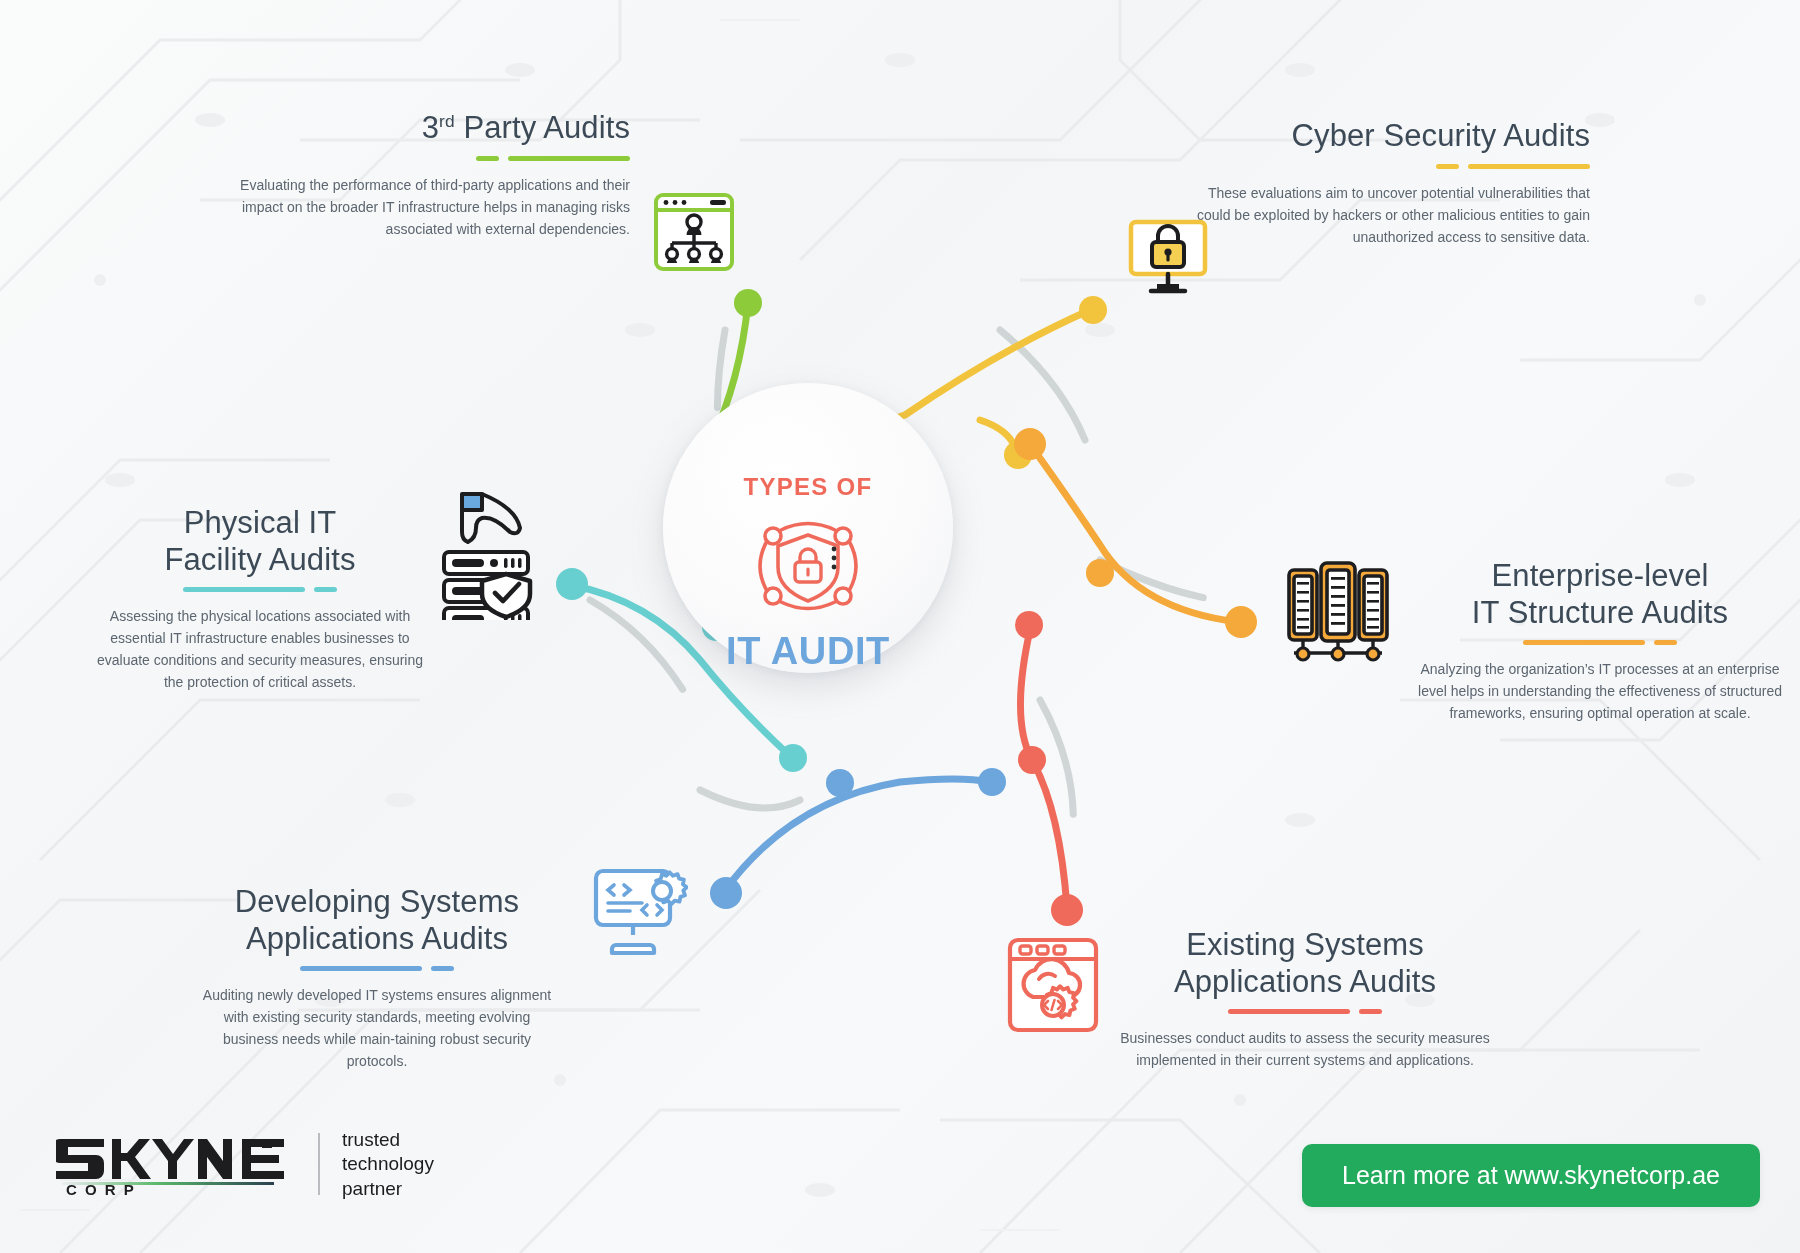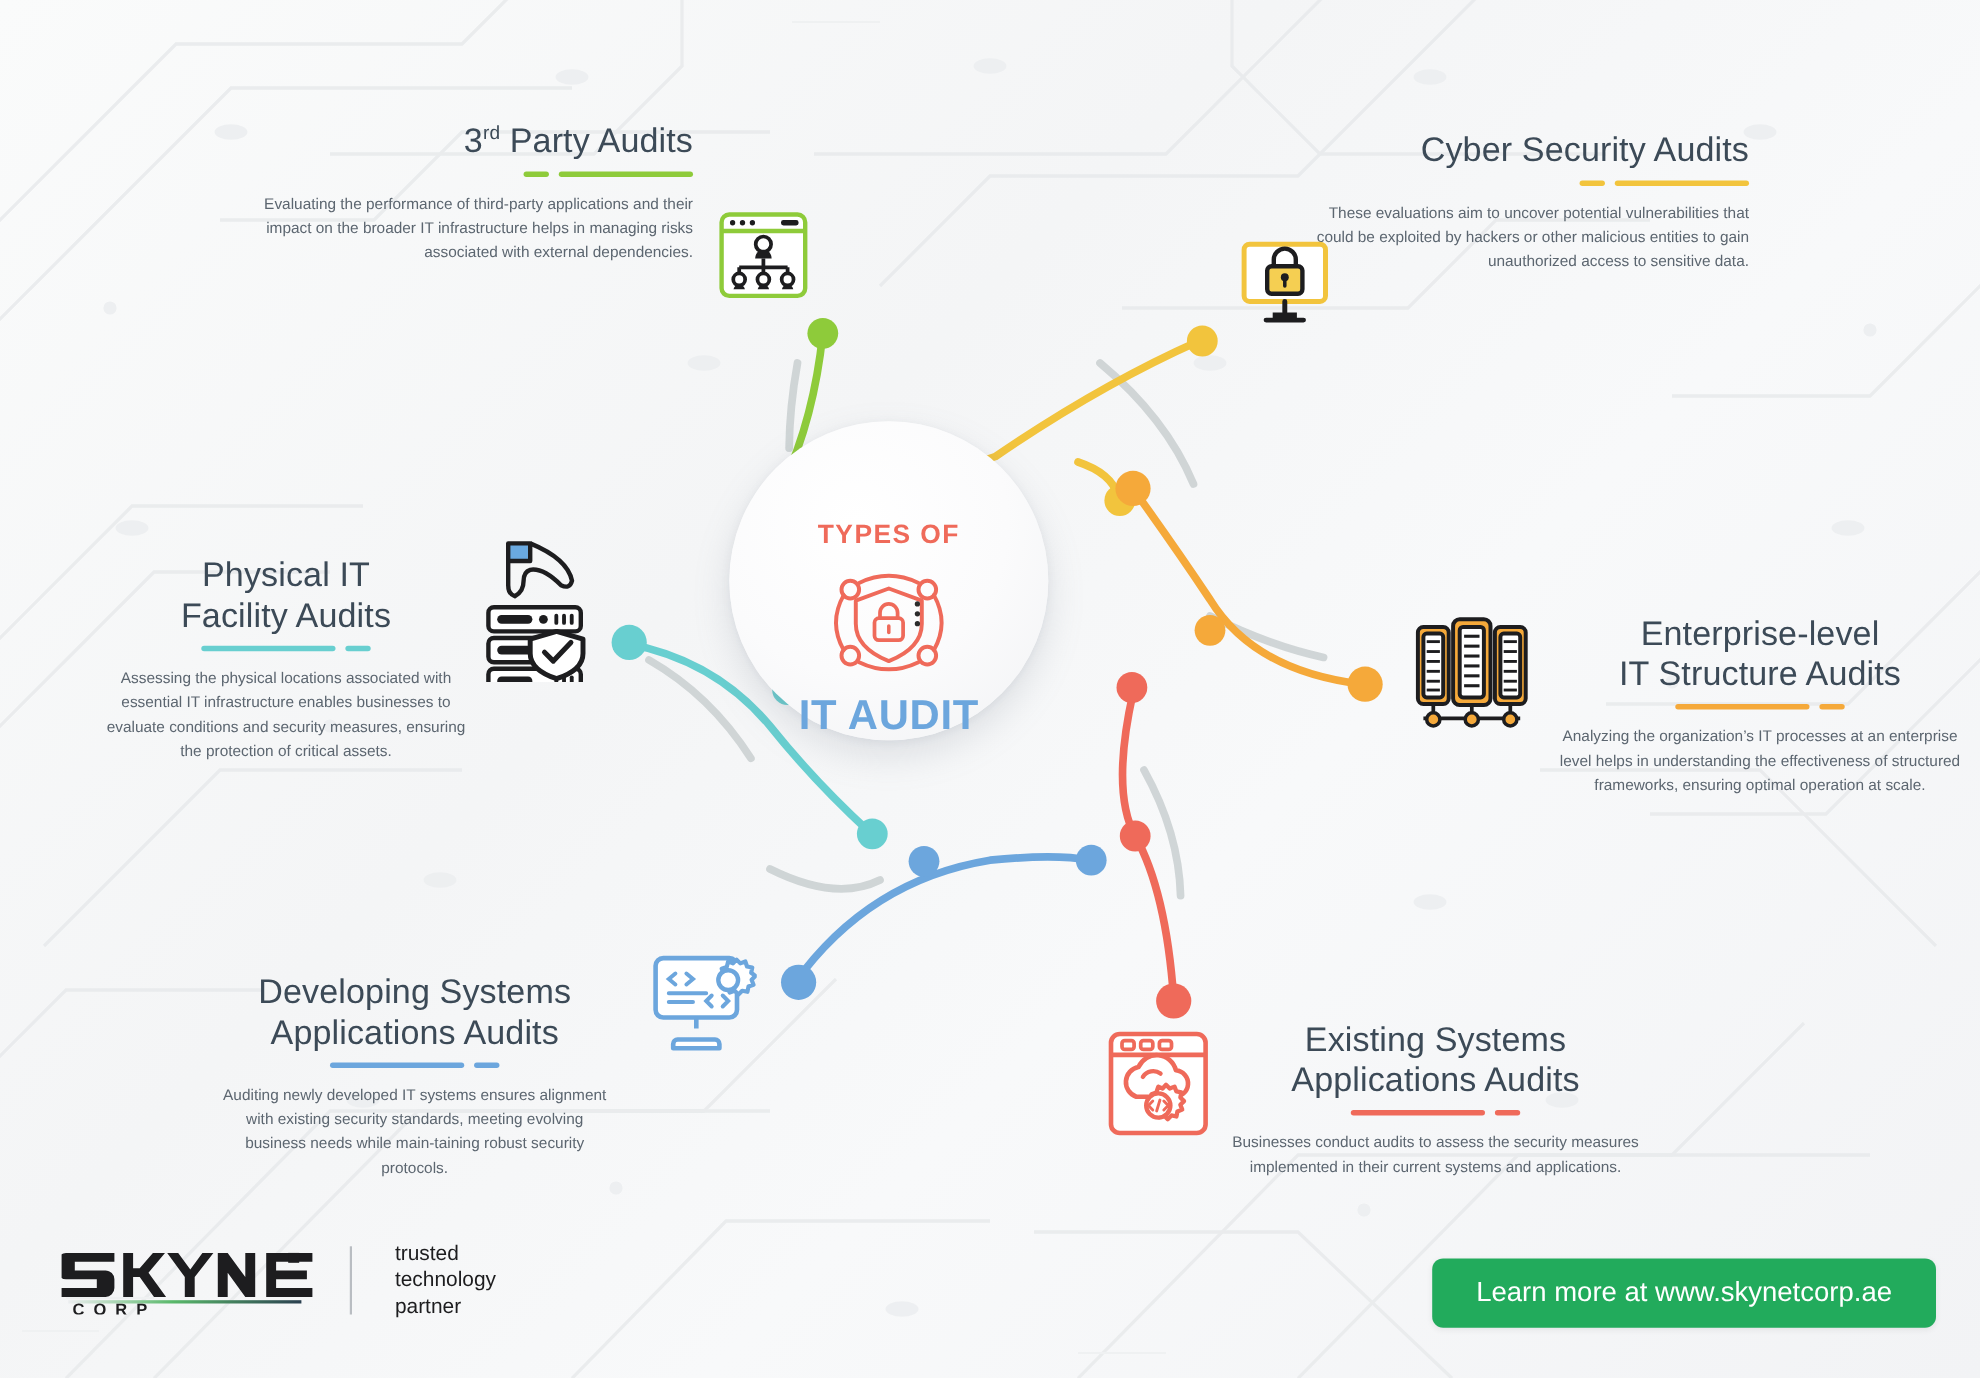--- a/index.html
+++ b/index.html
@@ -80,7 +80,7 @@
   #logo .sky{display:block;}
   #logo .divider{width:2px;height:62px;background:#b9bdc2;}
   #logo .tag{
-    color:#1d1d1f;font-size:19px;line-height:1.28;font-weight:400;margin-left:17px;
+    color:#1d1d1f;font-size:19px;line-height:1.28;font-weight:400;
   }
   #cta{
     position:absolute;right:40px;top:1144px;

